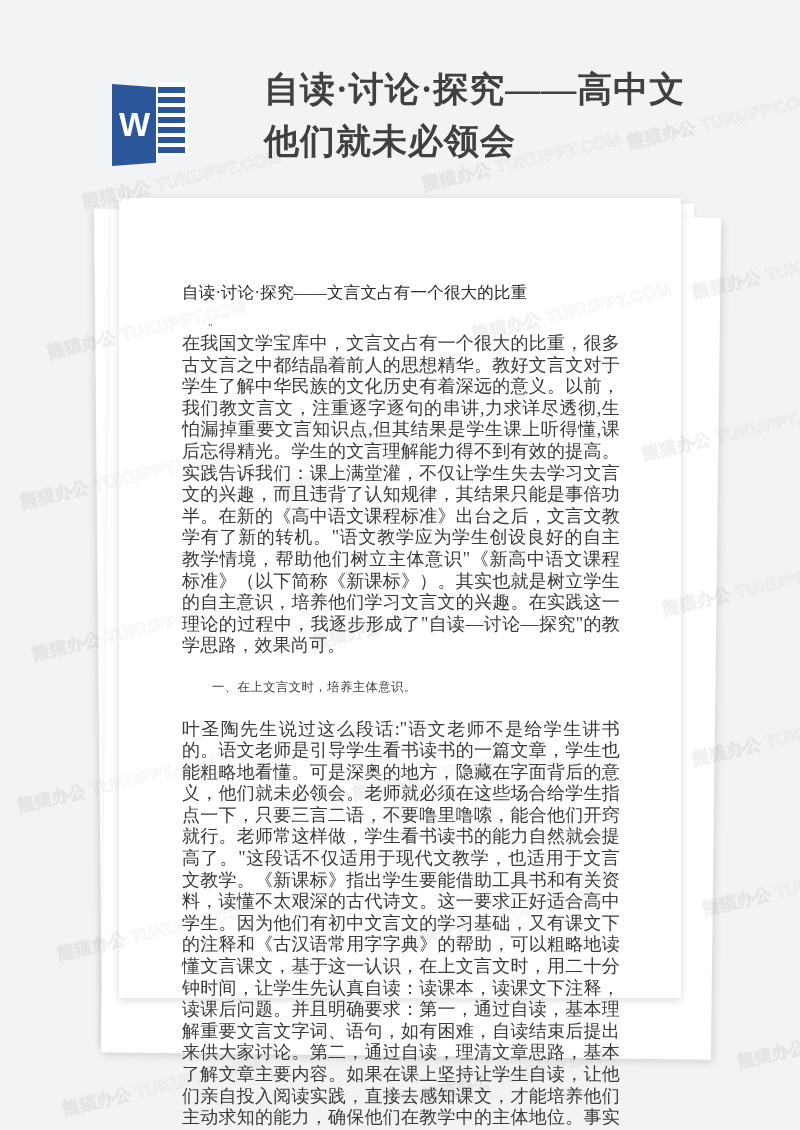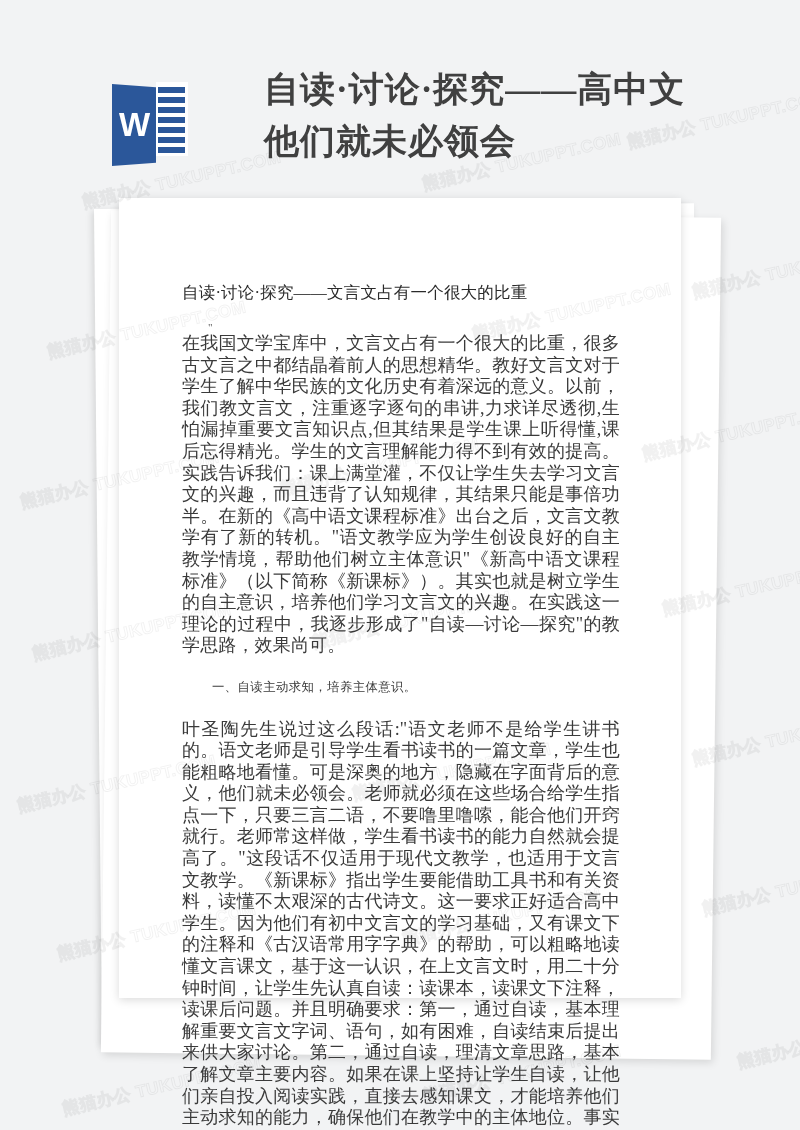--- a/index.html
+++ b/index.html
@@ -236,7 +236,7 @@
 
     <p class="para indent">在我国文学宝库中，文言文占有一个很大的比重，很多古文言之中都结晶着前人的思想精华。教好文言文对于学生了解中华民族的文化历史有着深远的意义。以前，我们教文言文，注重逐字逐句的串讲,力求详尽透彻,生怕漏掉重要文言知识点,但其结果是学生课上听得懂,课后忘得精光。学生的文言理解能力得不到有效的提高。实践告诉我们：课上满堂灌，不仅让学生失去学习文言文的兴趣，而且违背了认知规律，其结果只能是事倍功半。在新的《高中语文课程标准》出台之后，文言文教学有了新的转机。"语文教学应为学生创设良好的自主教学情境，帮助他们树立主体意识"《新高中语文课程标准》（以下简称《新课标》）。其实也就是树立学生的自主意识，培养他们学习文言文的兴趣。在实践这一理论的过程中，我逐步形成了"自读—讨论—探究"的教学思路，效果尚可。</p>
 
-    <div class="section-head">一、自读主动求知，培养主体意识。</div>
+    <div class="section-head">一、在上文言文时，培养主体意识。</div>
 
     <p class="para">叶圣陶先生说过这么段话:"语文老师不是给学生讲书的。语文老师是引导学生看书读书的一篇文章，学生也能粗略地看懂。可是深奥的地方，隐藏在字面背后的意义，他们就未必领会。老师就必须在这些场合给学生指点一下，只要三言二语，不要噜里噜嗦，能合他们开窍就行。老师常这样做，学生看书读书的能力自然就会提高了。"这段话不仅适用于现代文教学，也适用于文言文教学。《新课标》指出学生要能借助工具书和有关资料，读懂不太艰深的古代诗文。这一要求正好适合高中学生。因为他们有初中文言文的学习基础，又有课文下的注释和《古汉语常用字字典》的帮助，可以粗略地读懂文言课文，基于这一认识，在上文言文时，用二十分钟时间，让学生先认真自读：读课本，读课文下注释，读课后问题。并且明确要求：第一，通过自读，基本理解重要文言文字词、语句，如有困难，自读结束后提出来供大家讨论。第二，通过自读，理清文章思路，基本了解文章主要内容。如果在课上坚持让学生自读，让他们亲自投入阅读实践，直接去感知课文，才能培养他们主动求知的能力，确保他们在教学中的主体地位。事实也证明如此，比如在教《子路、曾皙、冉有、公西华侍坐》（以下简称《侍坐》）一文中，学生通过自读，大体能熟知重要文言字词和句式，也能说出文章的主要内容。其实在经过一段时间的训练之后，学生逐步养成了自读的习惯，学会了自读的方法。他们能借助工具书和课文下注释，基本上扫清字词障碍，而且还能提出非常具有思考价值的问题。他们因此获得了学习文言文的乐趣，提高了主动求知的信心,从怕学文言文到爱学文言文进而会学文言文。</p>
 

